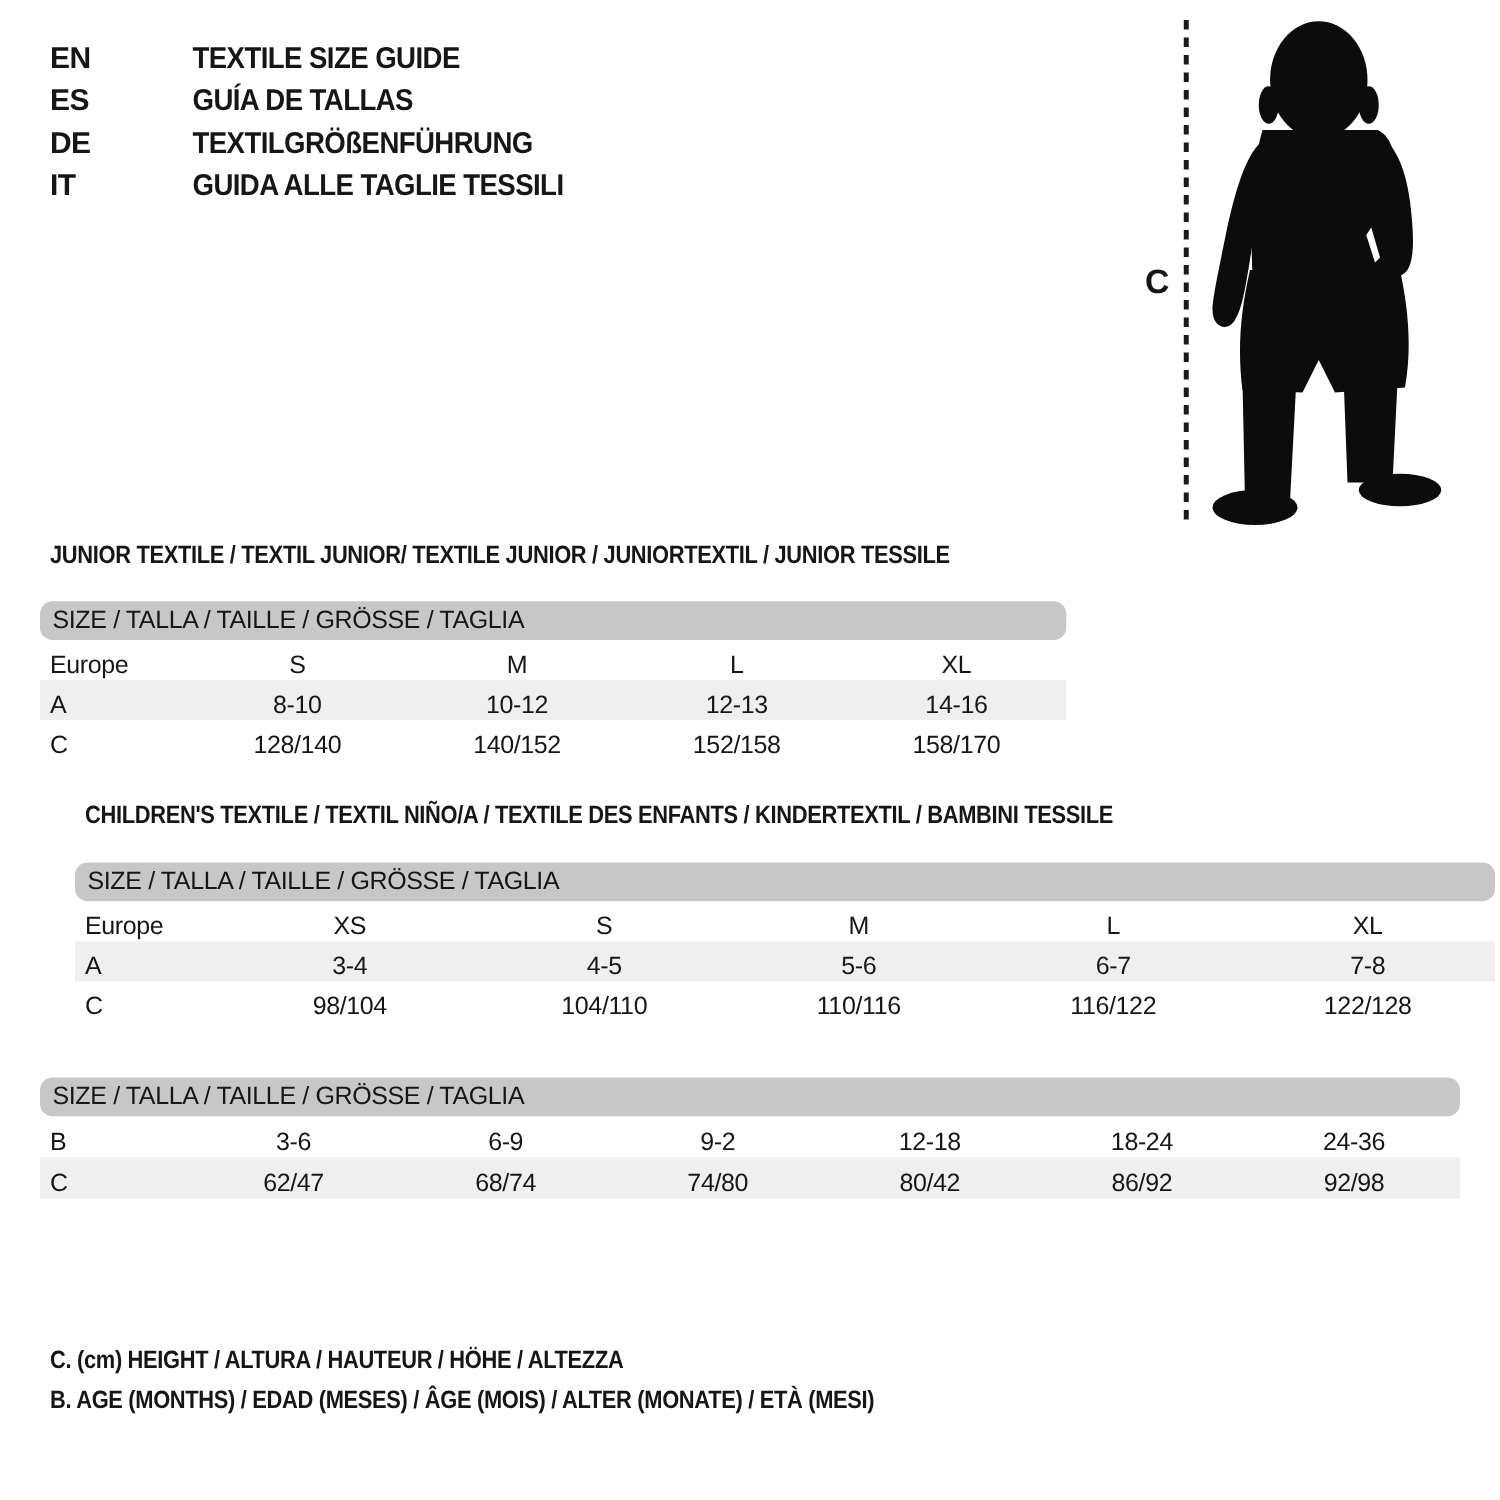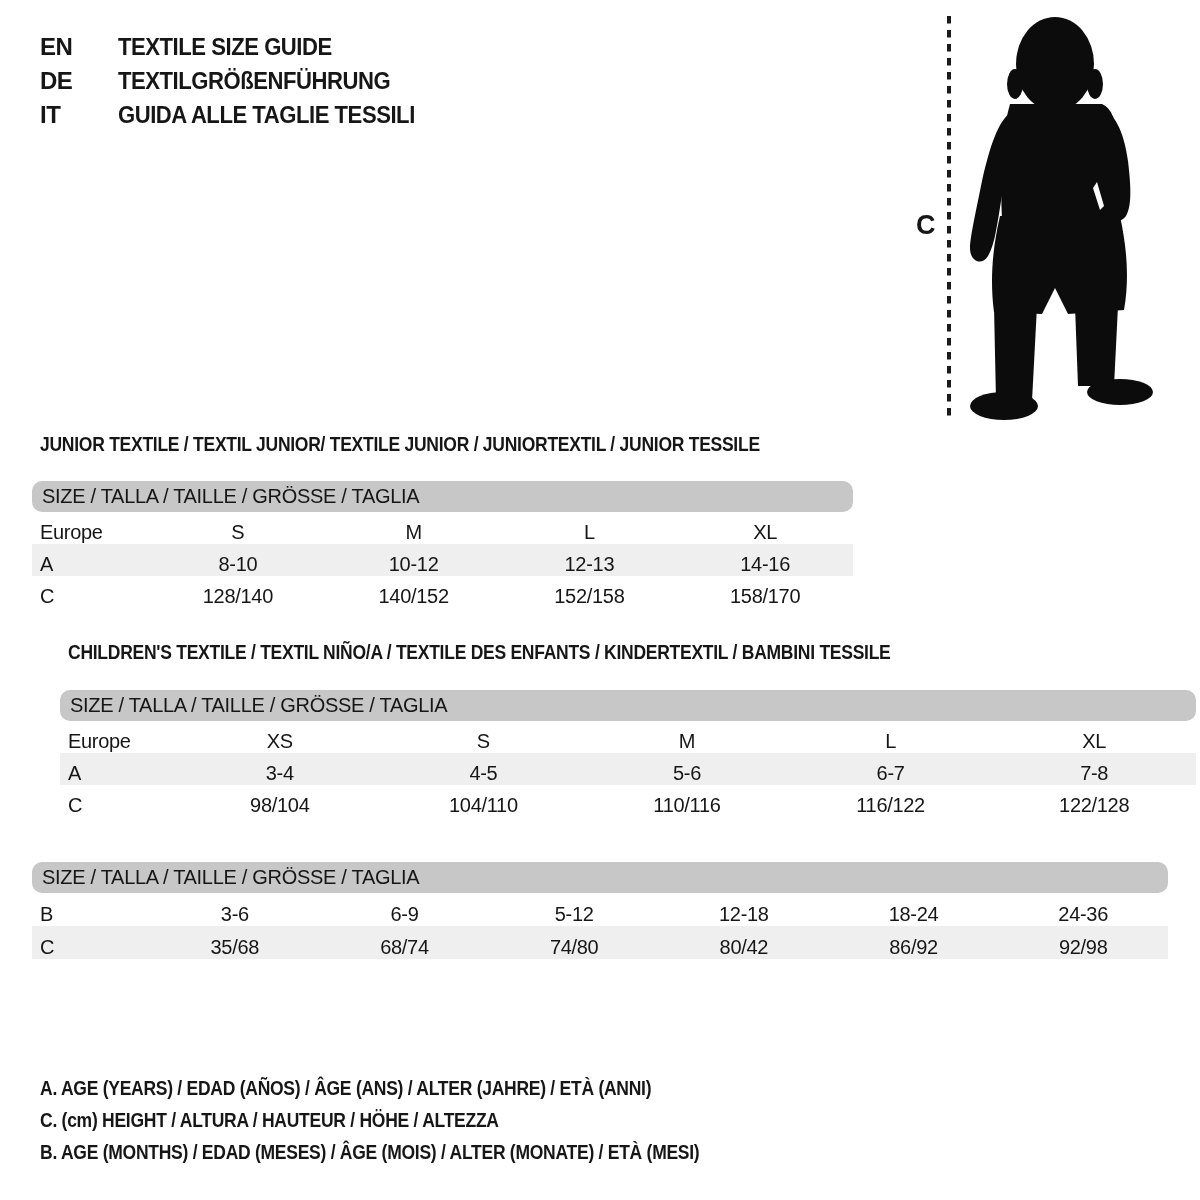--- a/index.html
+++ b/index.html
@@ -12,7 +12,7 @@
 
   
   .langs{position:absolute;left:40px;top:30px;}
-  .lang-row{display:flex;font-size:24px;font-weight:700;line-height:34px;letter-spacing:-0.5px;}
+  .lang-row{display:flex;font-size:24px;font-weight:700;line-height:34px;letter-spacing:-0.5px;gap:36px;}
   .lang-code{width:78px;}
 
   

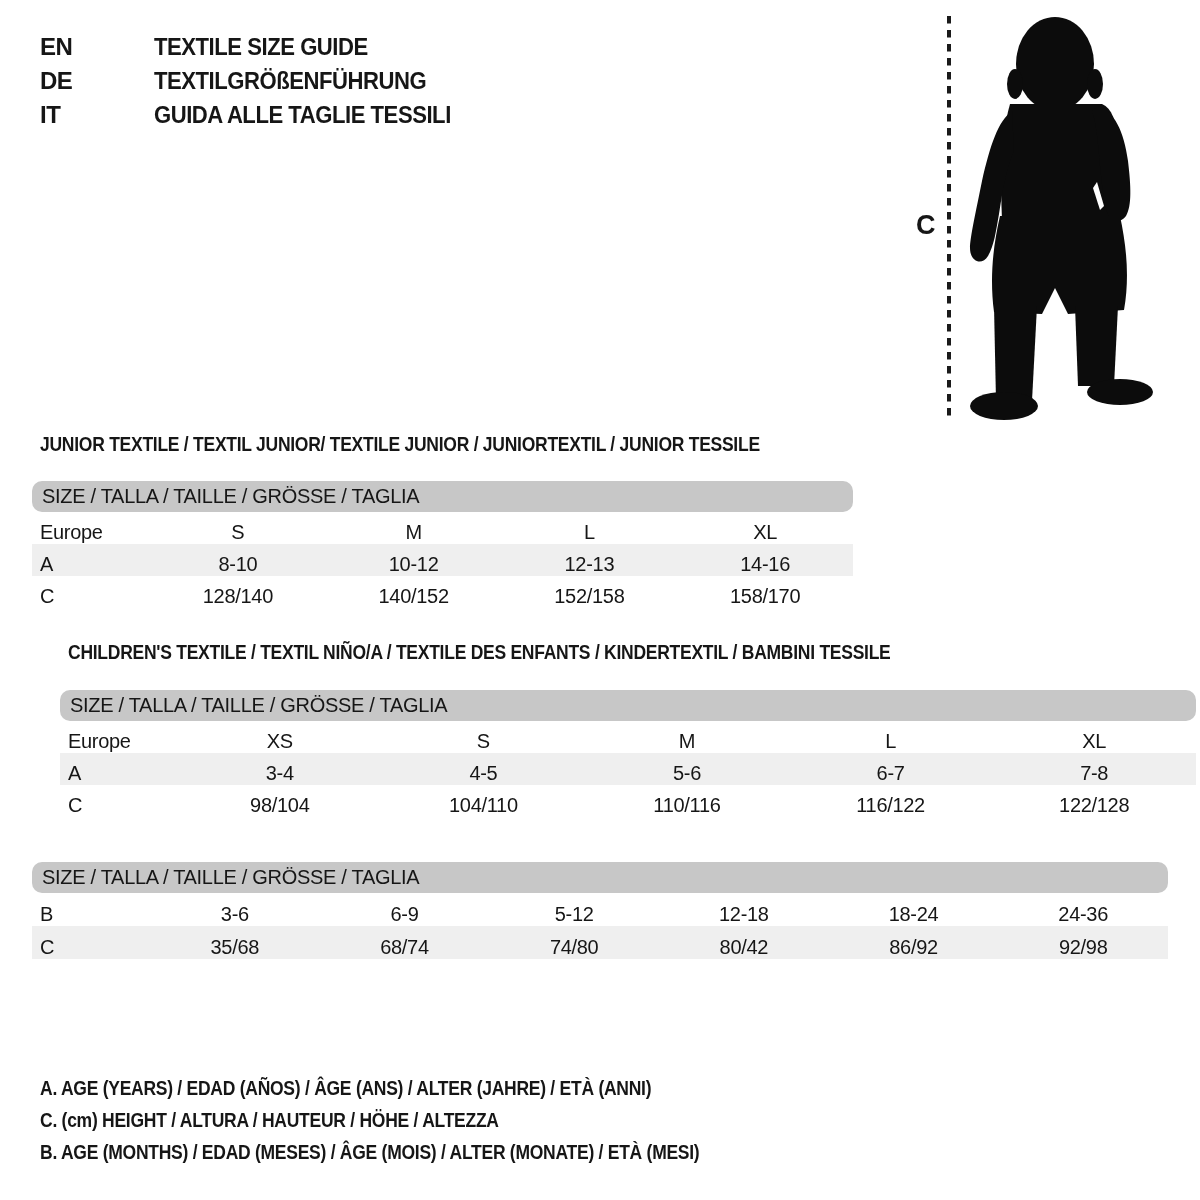--- a/index.html
+++ b/index.html
@@ -52,6 +52,10 @@
     <div class="lang-row">
       <span class="lang-code">EN</span>
       <span class="cond-sm">TEXTILE SIZE GUIDE</span>
+    </div>
+    <div class="lang-row">
+      <span class="lang-code">ES</span>
+      <span class="cond-sm">GUÍA DE TALLAS</span>
     </div>
     <div class="lang-row">
       <span class="lang-code">DE</span>

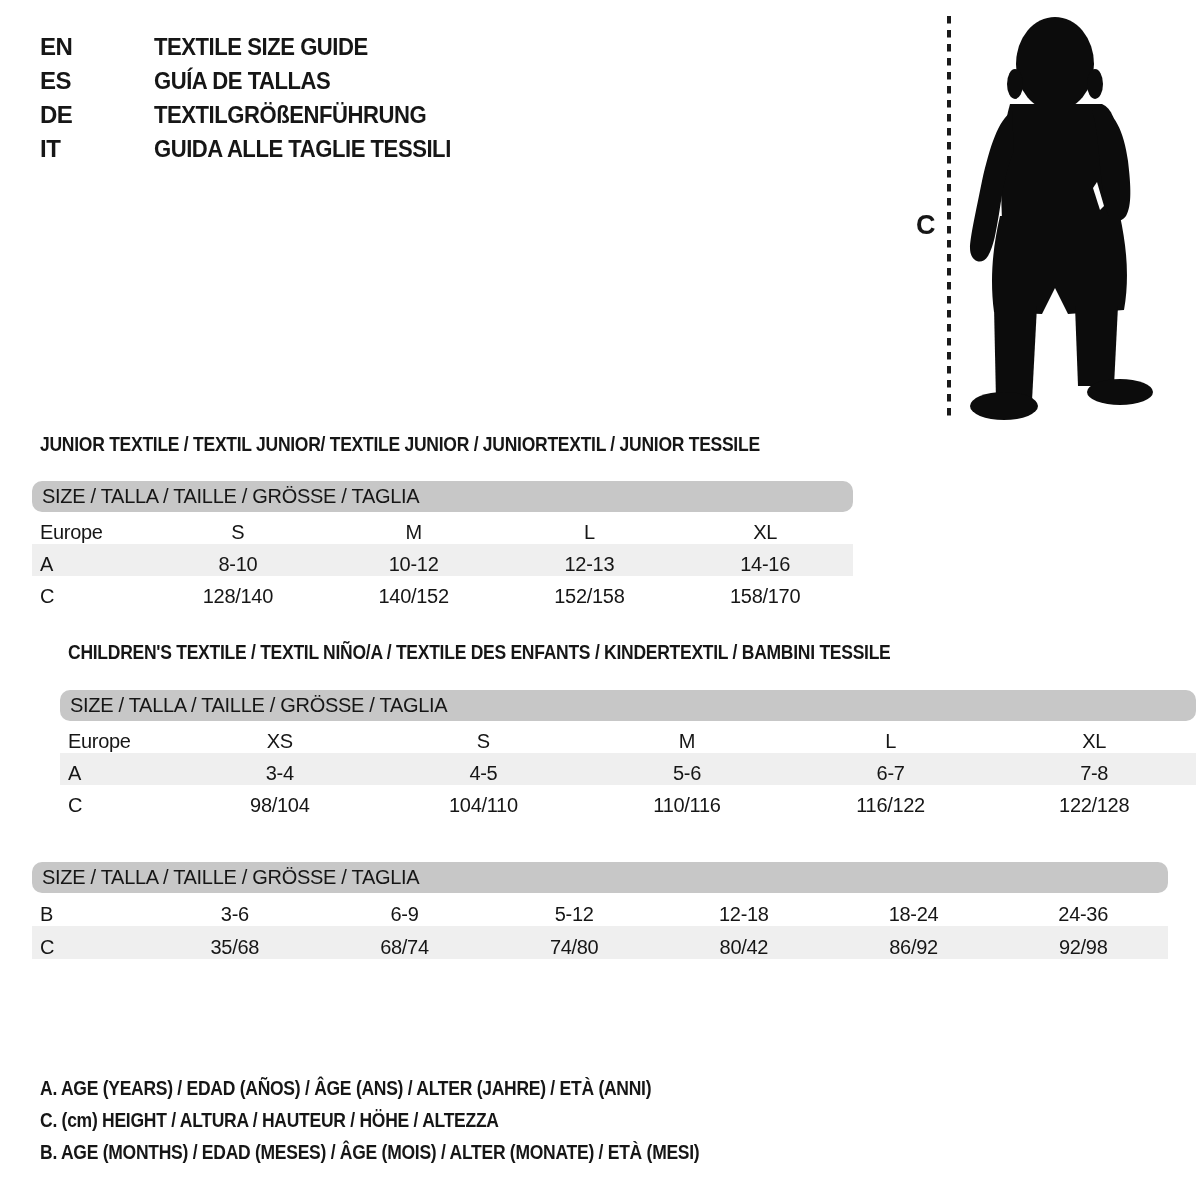--- a/index.html
+++ b/index.html
@@ -154,7 +154,7 @@
           <div class="lbl">B</div>
           <div class="cell">3-6</div>
           <div class="cell">6-9</div>
-          <div class="cell">5-12</div>
+          <div class="cell">9-2</div>
           <div class="cell">12-18</div>
           <div class="cell">18-24</div>
           <div class="cell">24-36</div>

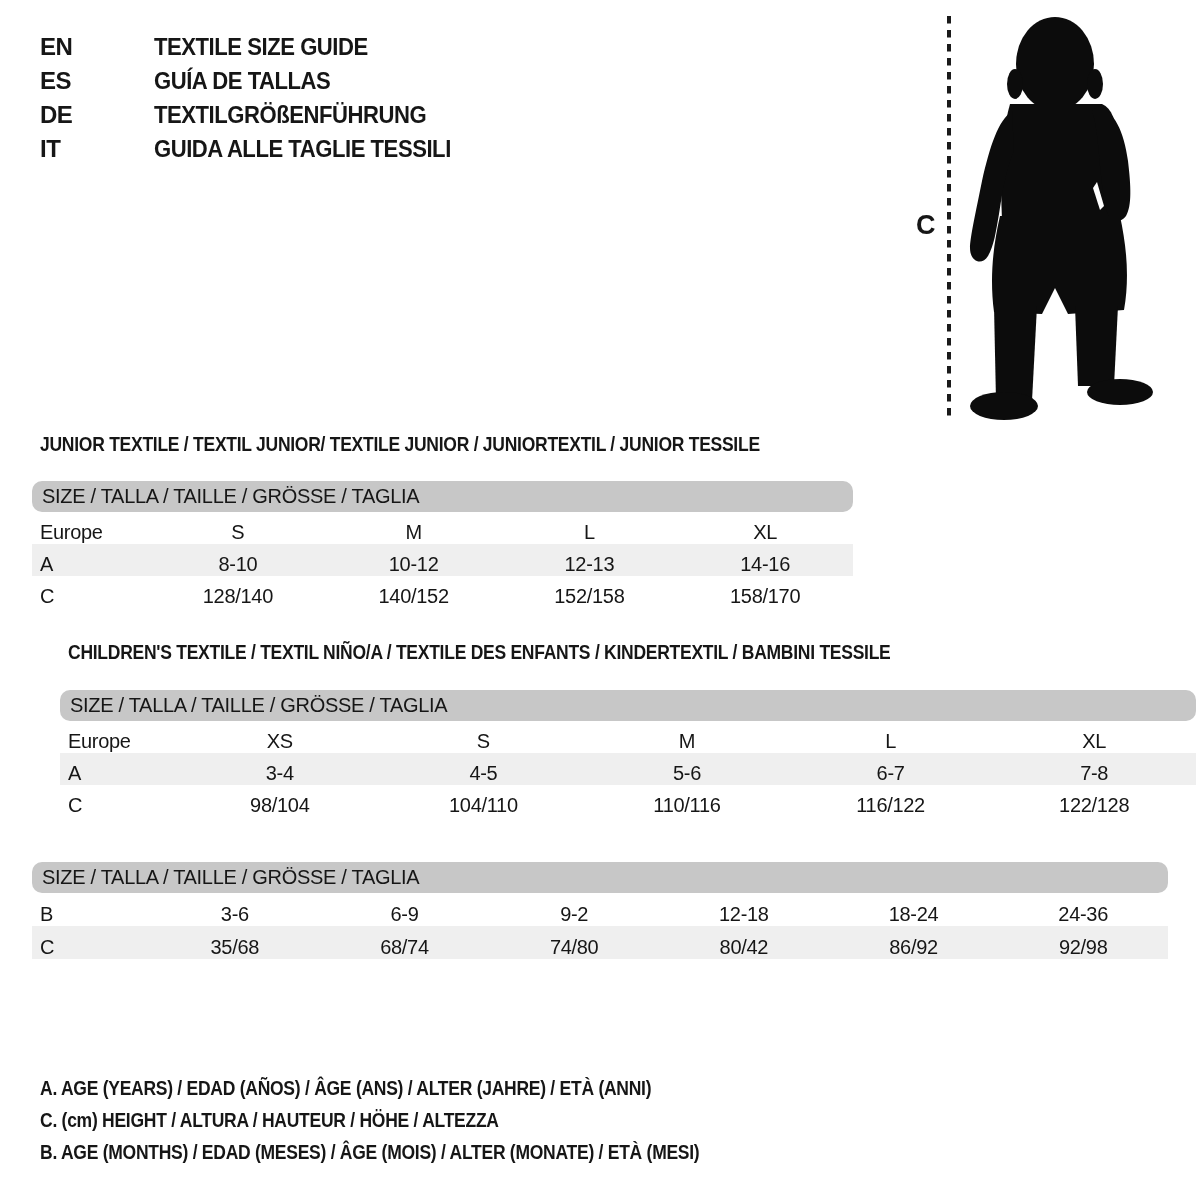--- a/index.html
+++ b/index.html
@@ -161,7 +161,7 @@
         </div>
         <div class="row shaded">
           <div class="lbl">C</div>
-          <div class="cell">35/68</div>
+          <div class="cell">62/47</div>
           <div class="cell">68/74</div>
           <div class="cell">74/80</div>
           <div class="cell">80/42</div>

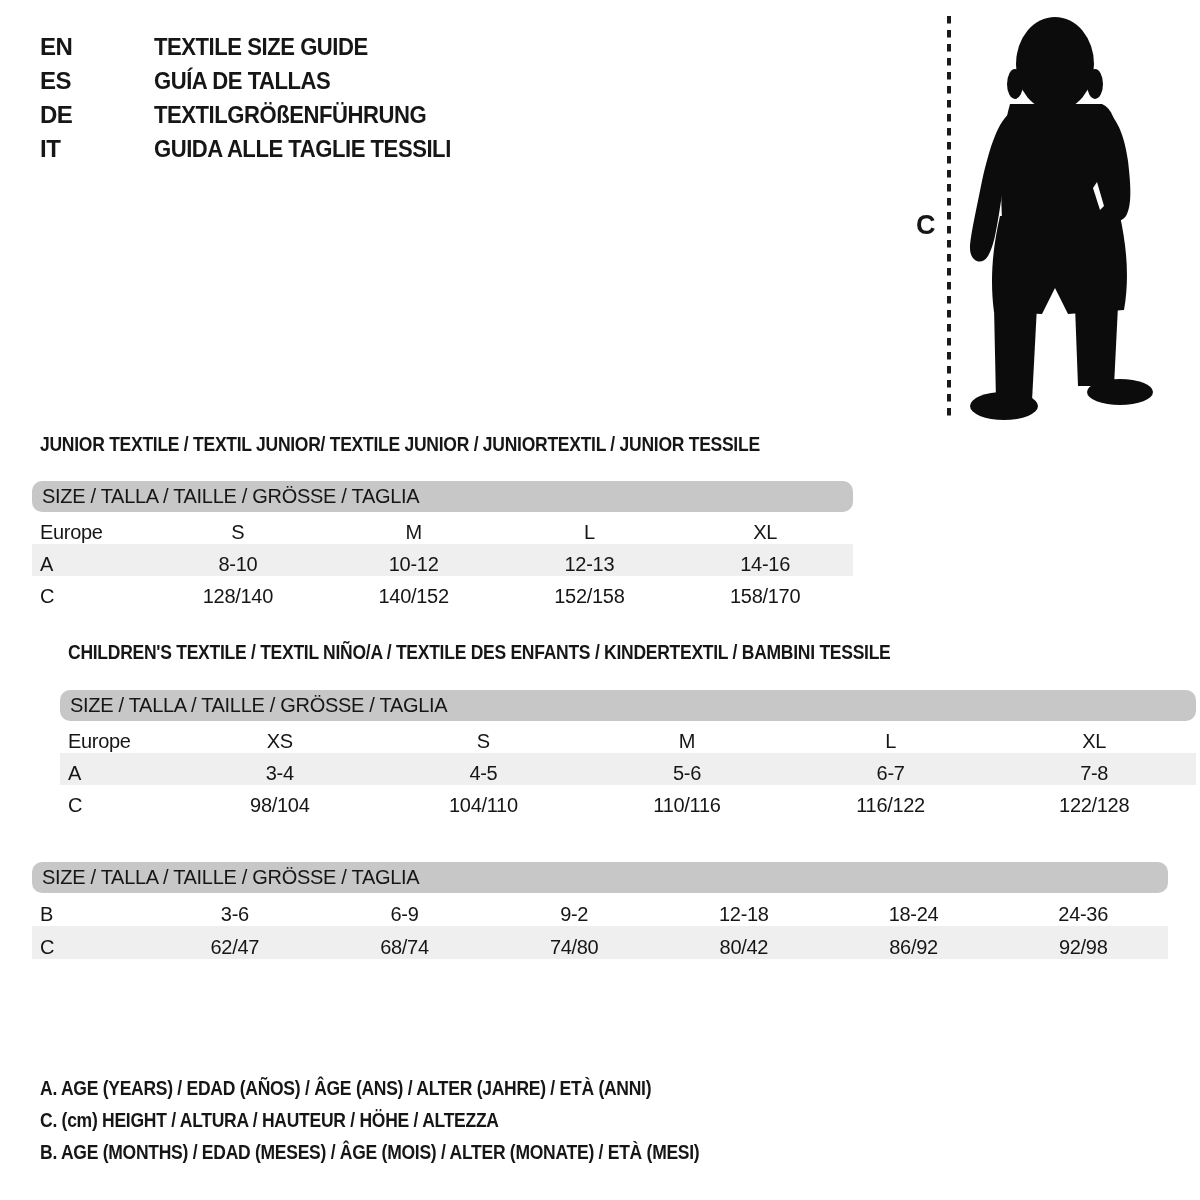--- a/index.html
+++ b/index.html
@@ -172,7 +172,6 @@
   </section>
 
   <footer class="legend">
-    <div class="legend-line"><span class="cond">A. AGE (YEARS) / EDAD (AÑOS) / ÂGE (ANS) / ALTER (JAHRE) / ETÀ (ANNI)</span></div>
     <div class="legend-line"><span class="cond">C. (cm) HEIGHT / ALTURA / HAUTEUR / HÖHE / ALTEZZA</span></div>
     <div class="legend-line"><span class="cond">B. AGE (MONTHS) / EDAD (MESES) / ÂGE (MOIS) / ALTER (MONATE) / ETÀ (MESI)</span></div>
   </footer>

